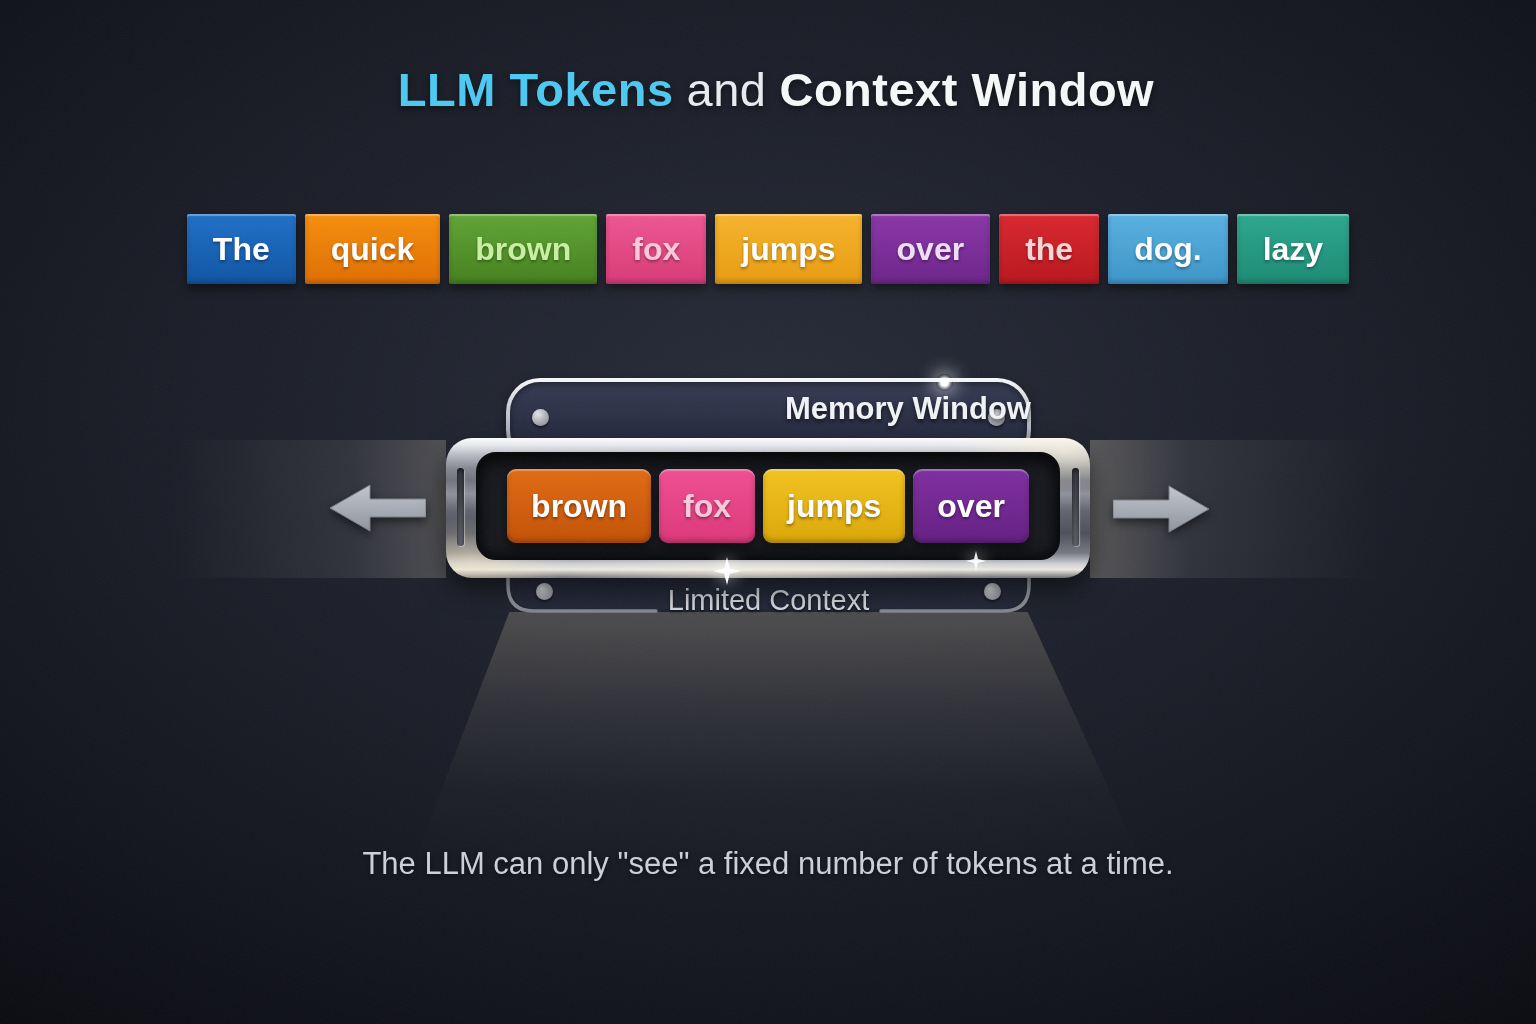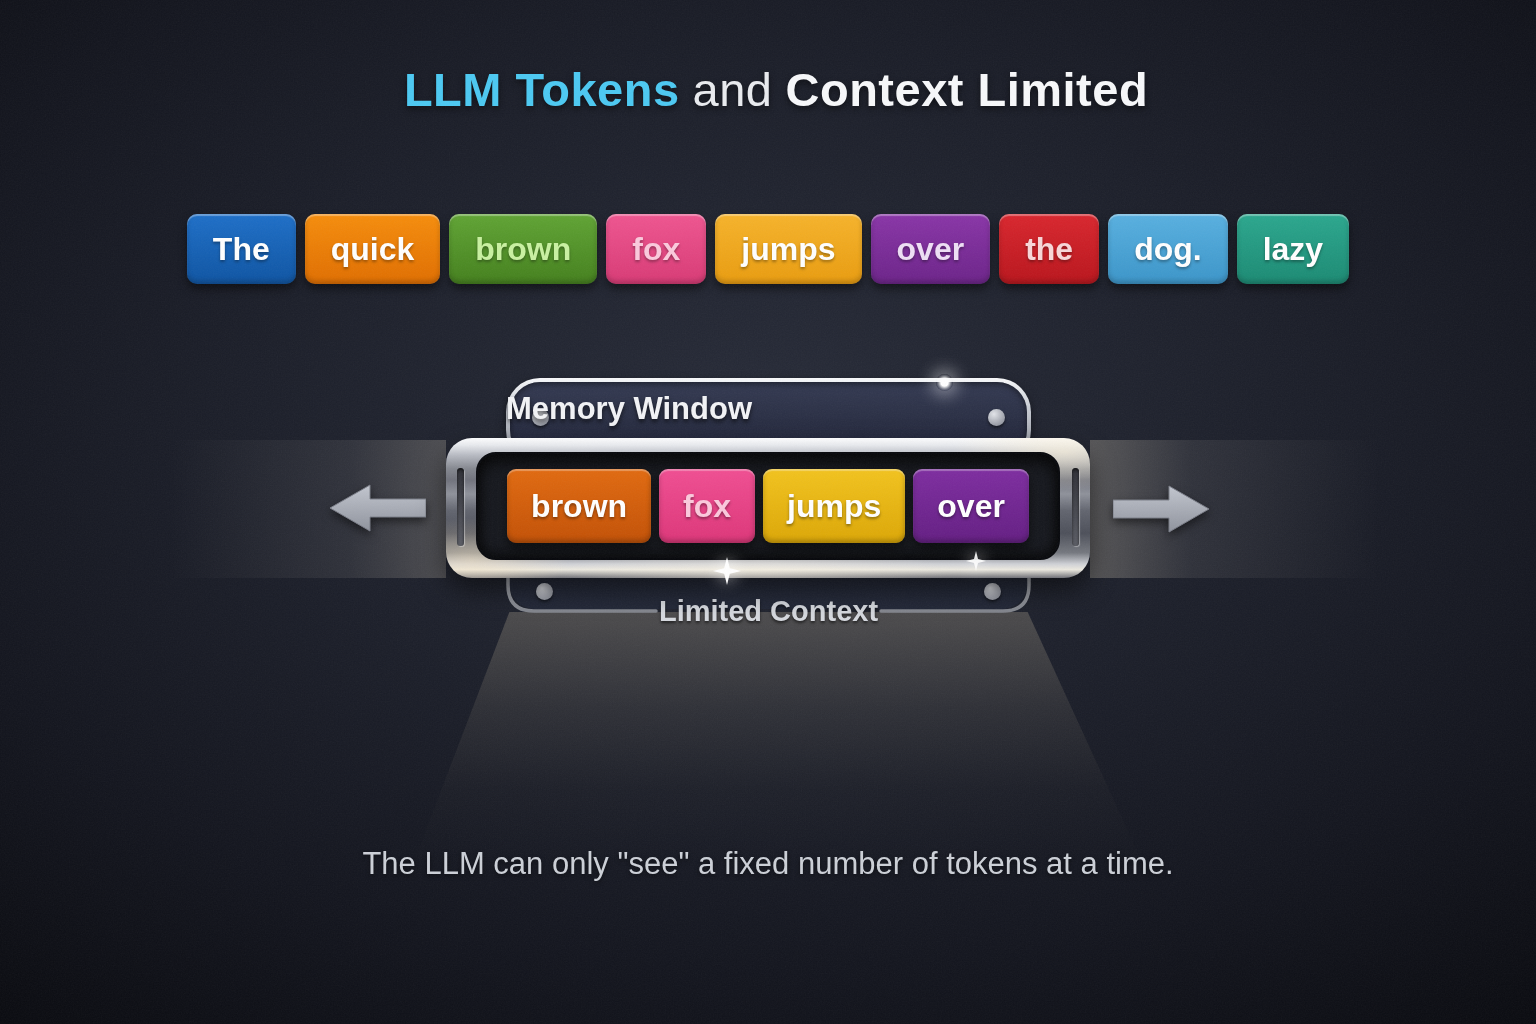--- a/index.html
+++ b/index.html
@@ -156,7 +156,7 @@
 <div class="stage">
 
   <div class="title">
-    <span class="hl">LLM Tokens</span><span class="mid">and</span><span class="rest">Context Limited</span>
+    <span class="hl">LLM Tokens</span><span class="mid">and</span><span class="rest">Context Window</span>
   </div>
 
   <div class="token-row" id="sentence-tokens">

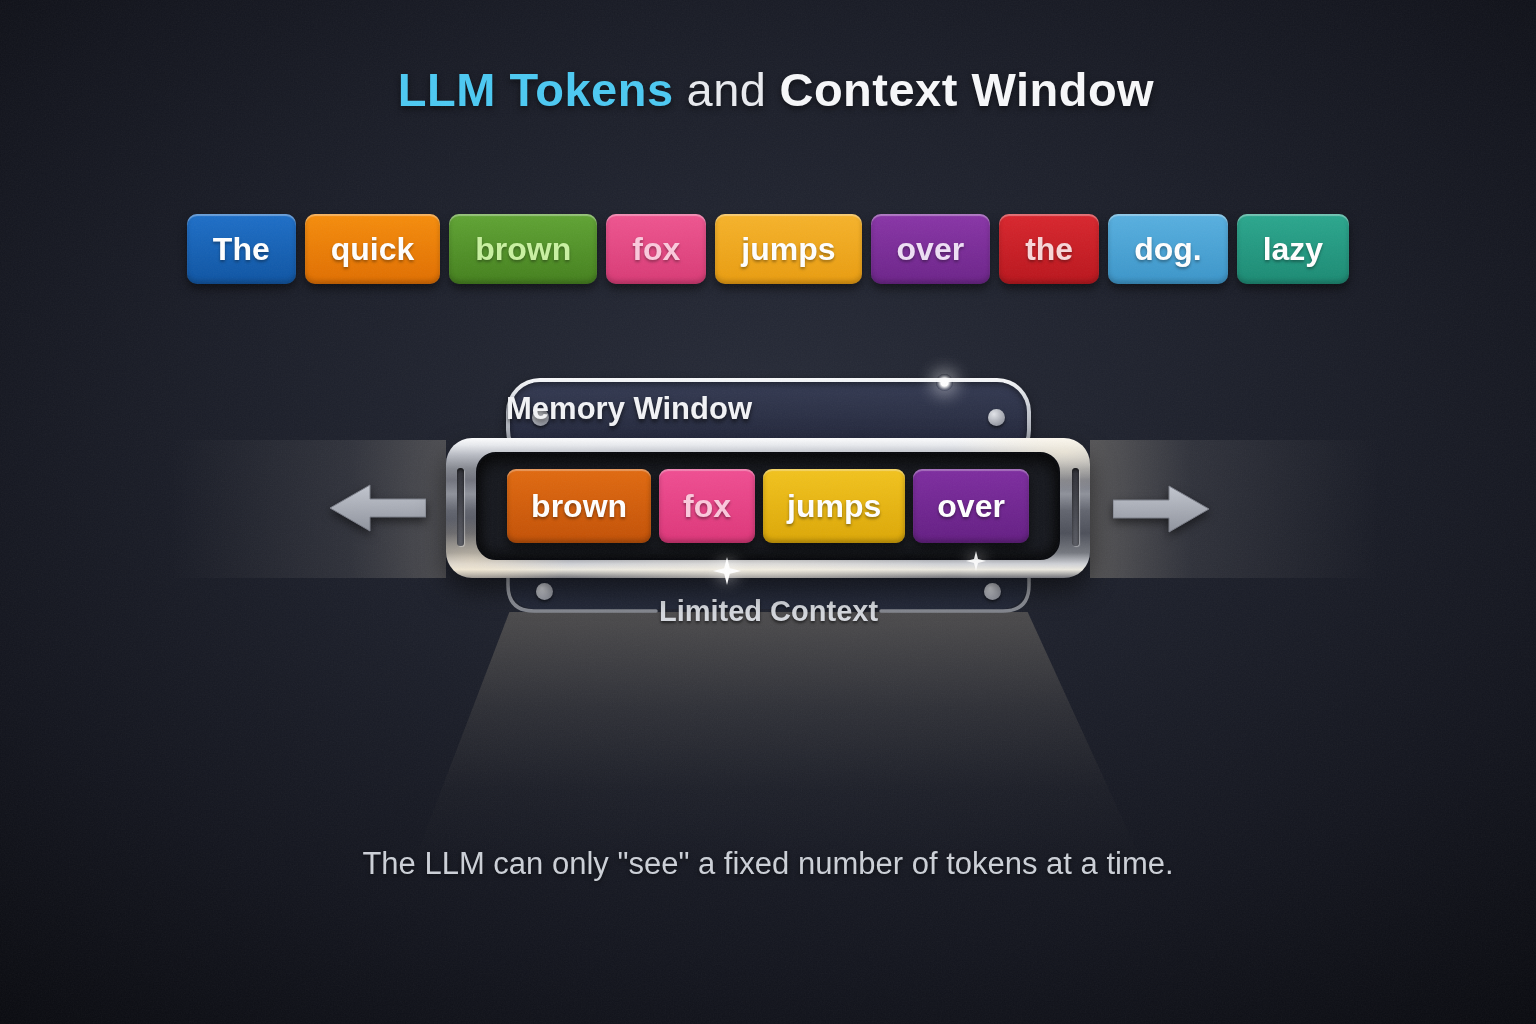--- a/index.html
+++ b/index.html
@@ -32,7 +32,7 @@
     display:flex;justify-content:center;gap:9px;z-index:2;
   }
   .chip{
-    height:70px;line-height:70px;padding:0 26px;border-radius:10px;
+    height:70px;line-height:70px;padding:0 26px;border-radius:2px;
     font-size:32px;font-weight:bold;white-space:nowrap;
     text-shadow:0 2px 3px rgba(0,0,0,.35);
     box-shadow:0 5px 9px rgba(0,0,0,.5),

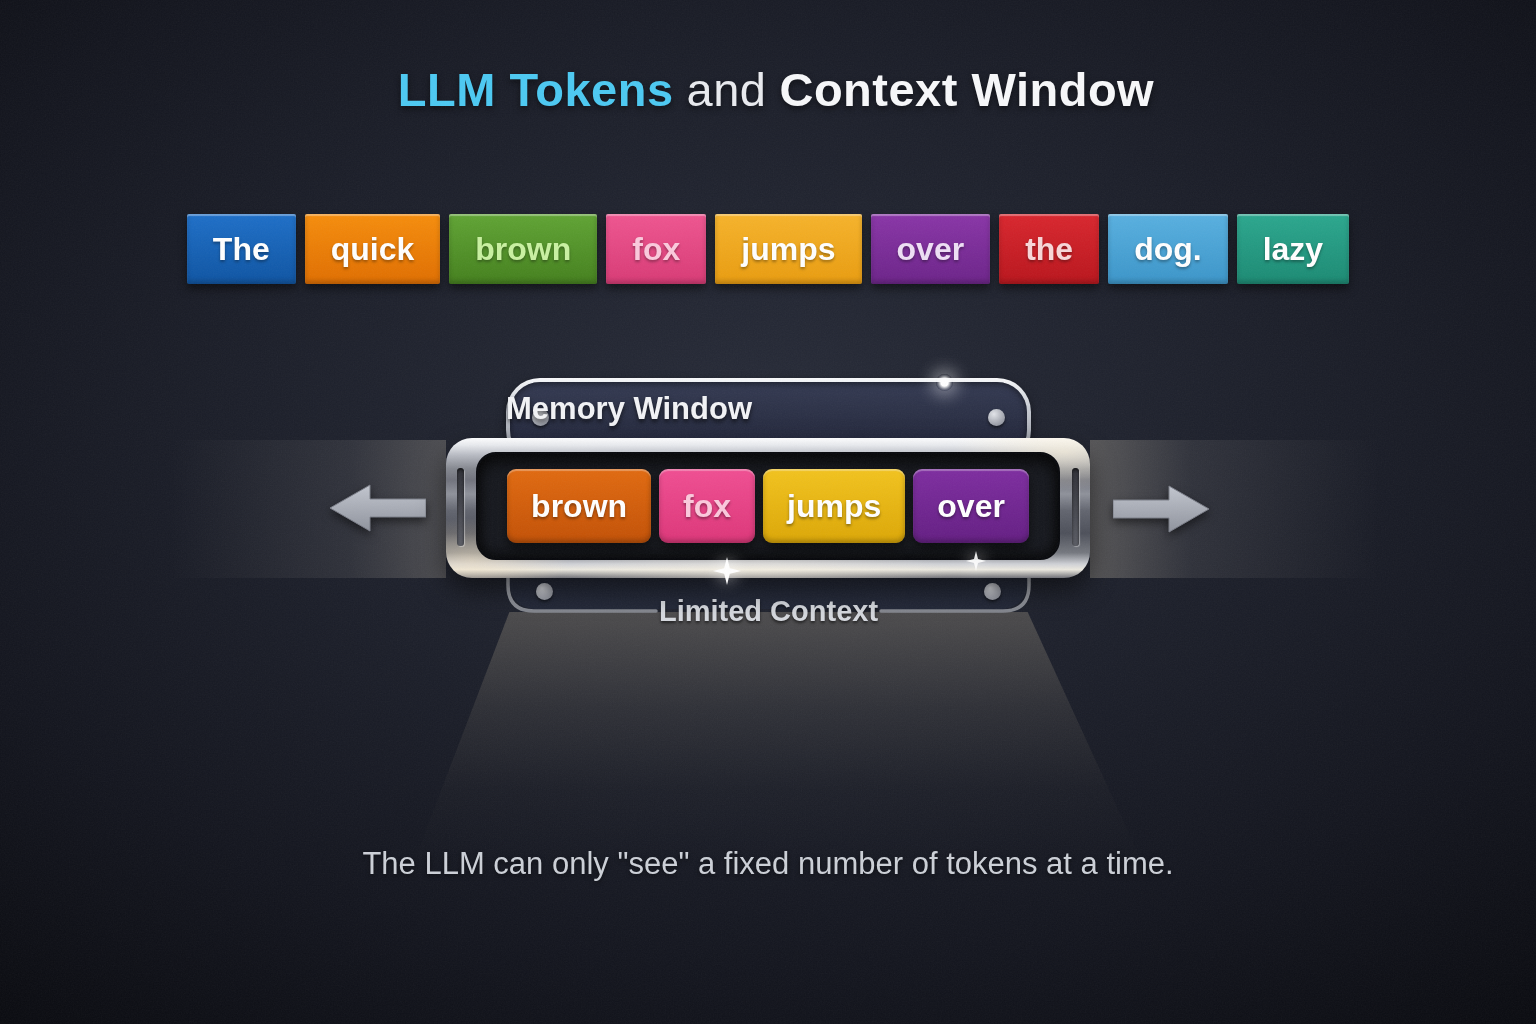--- a/index.html
+++ b/index.html
@@ -65,7 +65,7 @@
     box-shadow:inset 0 2px 6px rgba(0,0,0,.5);
   }
   .tab-label{
-    position:absolute;left:0;top:13px;width:100%;text-align:left;
+    position:absolute;left:0;top:13px;width:100%;text-align:right;
     font-size:31px;font-weight:bold;color:#f2f3f6;
     text-shadow:0 3px 4px rgba(0,0,0,.6);
   }

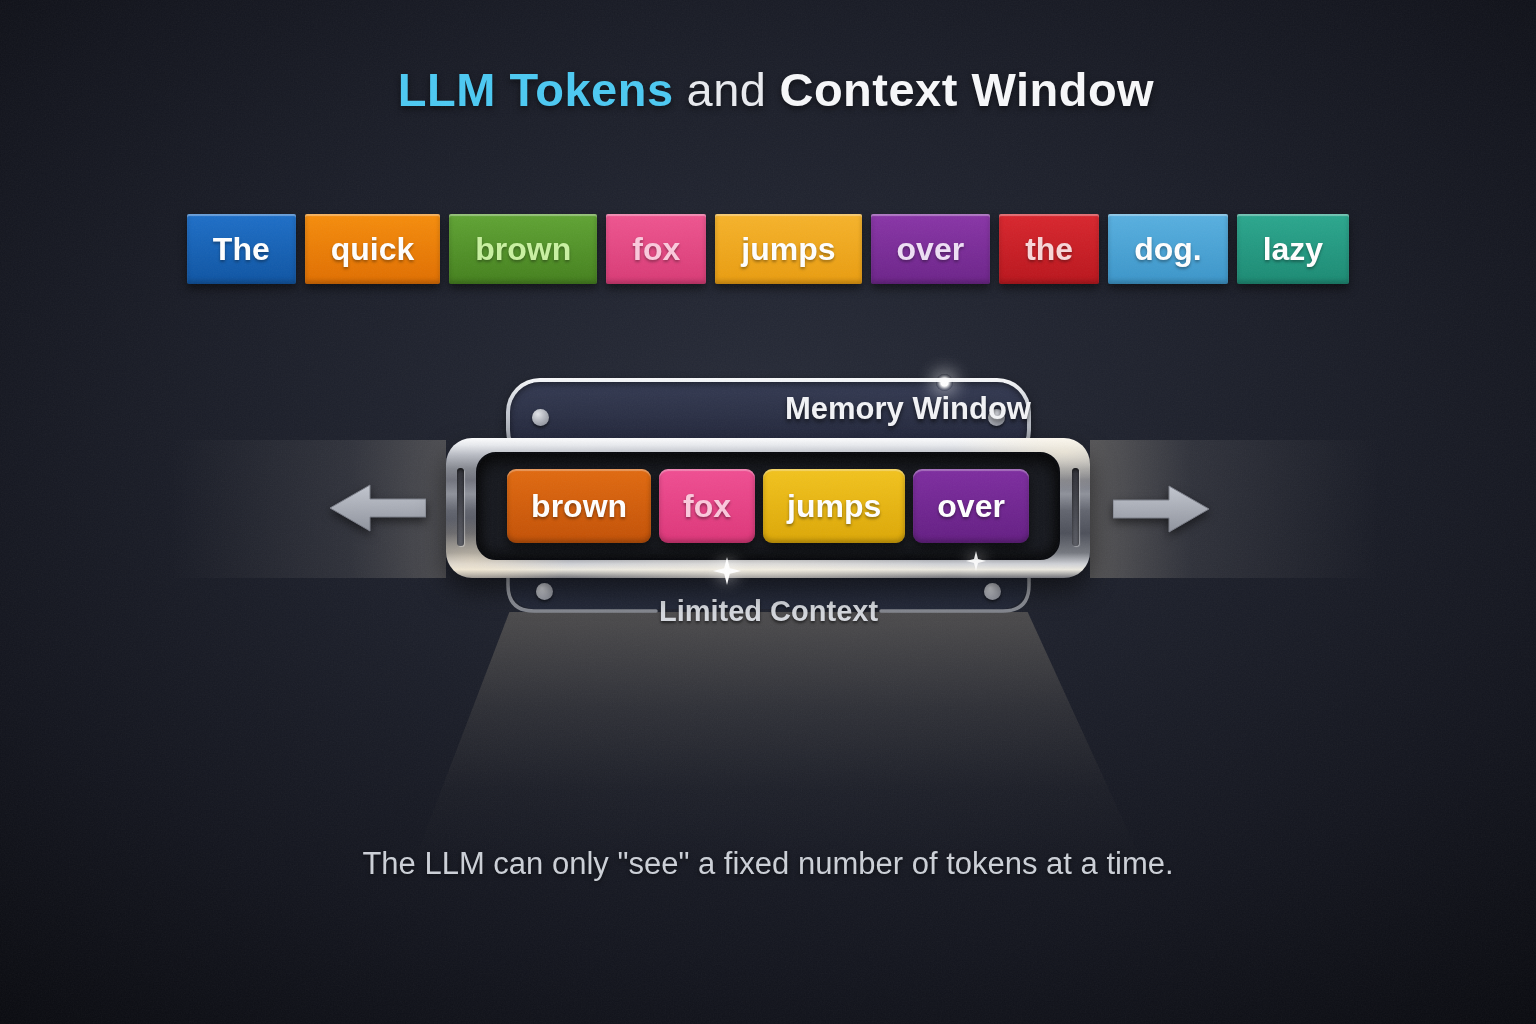--- a/index.html
+++ b/index.html
@@ -125,8 +125,8 @@
   .bottom-tab .rivet.rl{left:30px;top:38px;}
   .bottom-tab .rivet.rr{right:30px;top:38px;}
   .bottom-label{
-    position:absolute;left:0;top:49px;width:100%;height:34px;line-height:34px;
-    text-align:center;font-size:29px;font-weight:700;color:#d6d9df;
+    position:absolute;left:0;top:38px;width:100%;height:34px;line-height:34px;
+    text-align:center;font-size:29px;font-weight:400;color:#d6d9df;
     text-shadow:0 2px 3px rgba(0,0,0,.6);
   }
 

